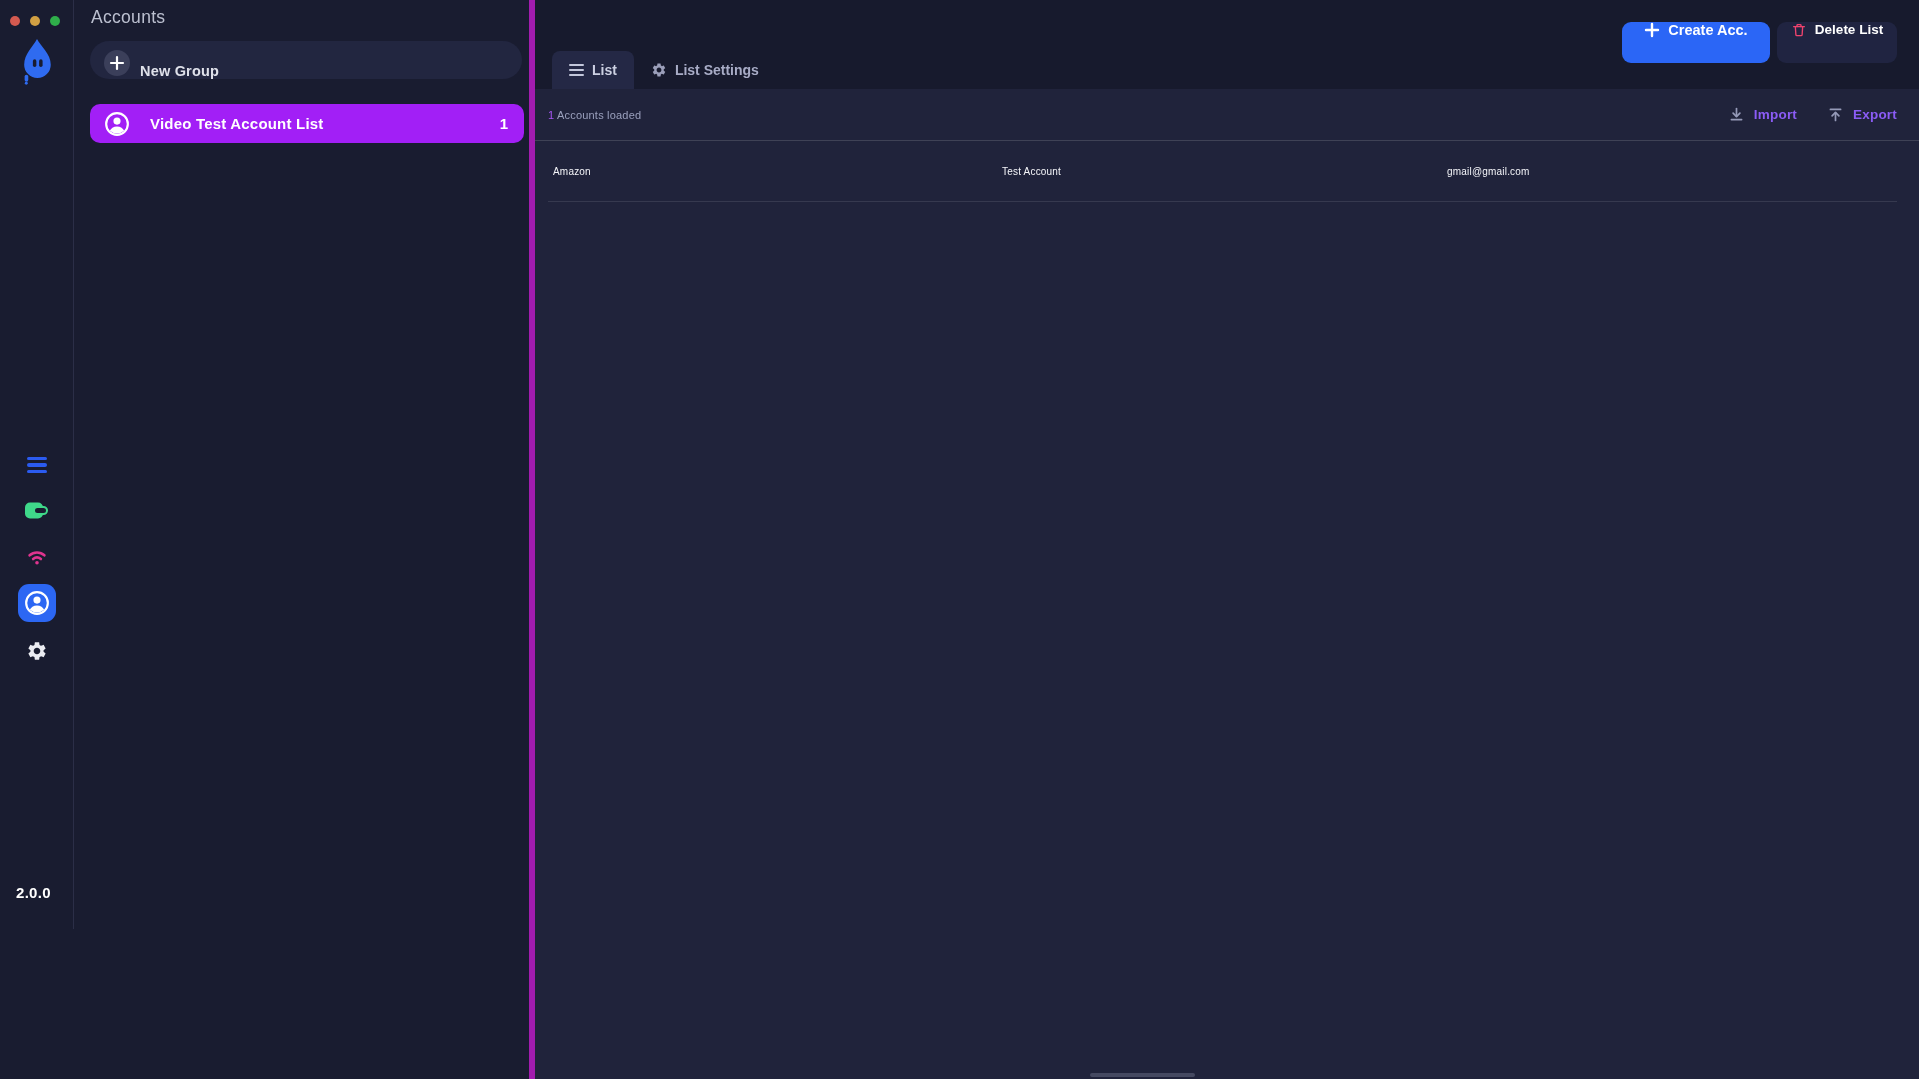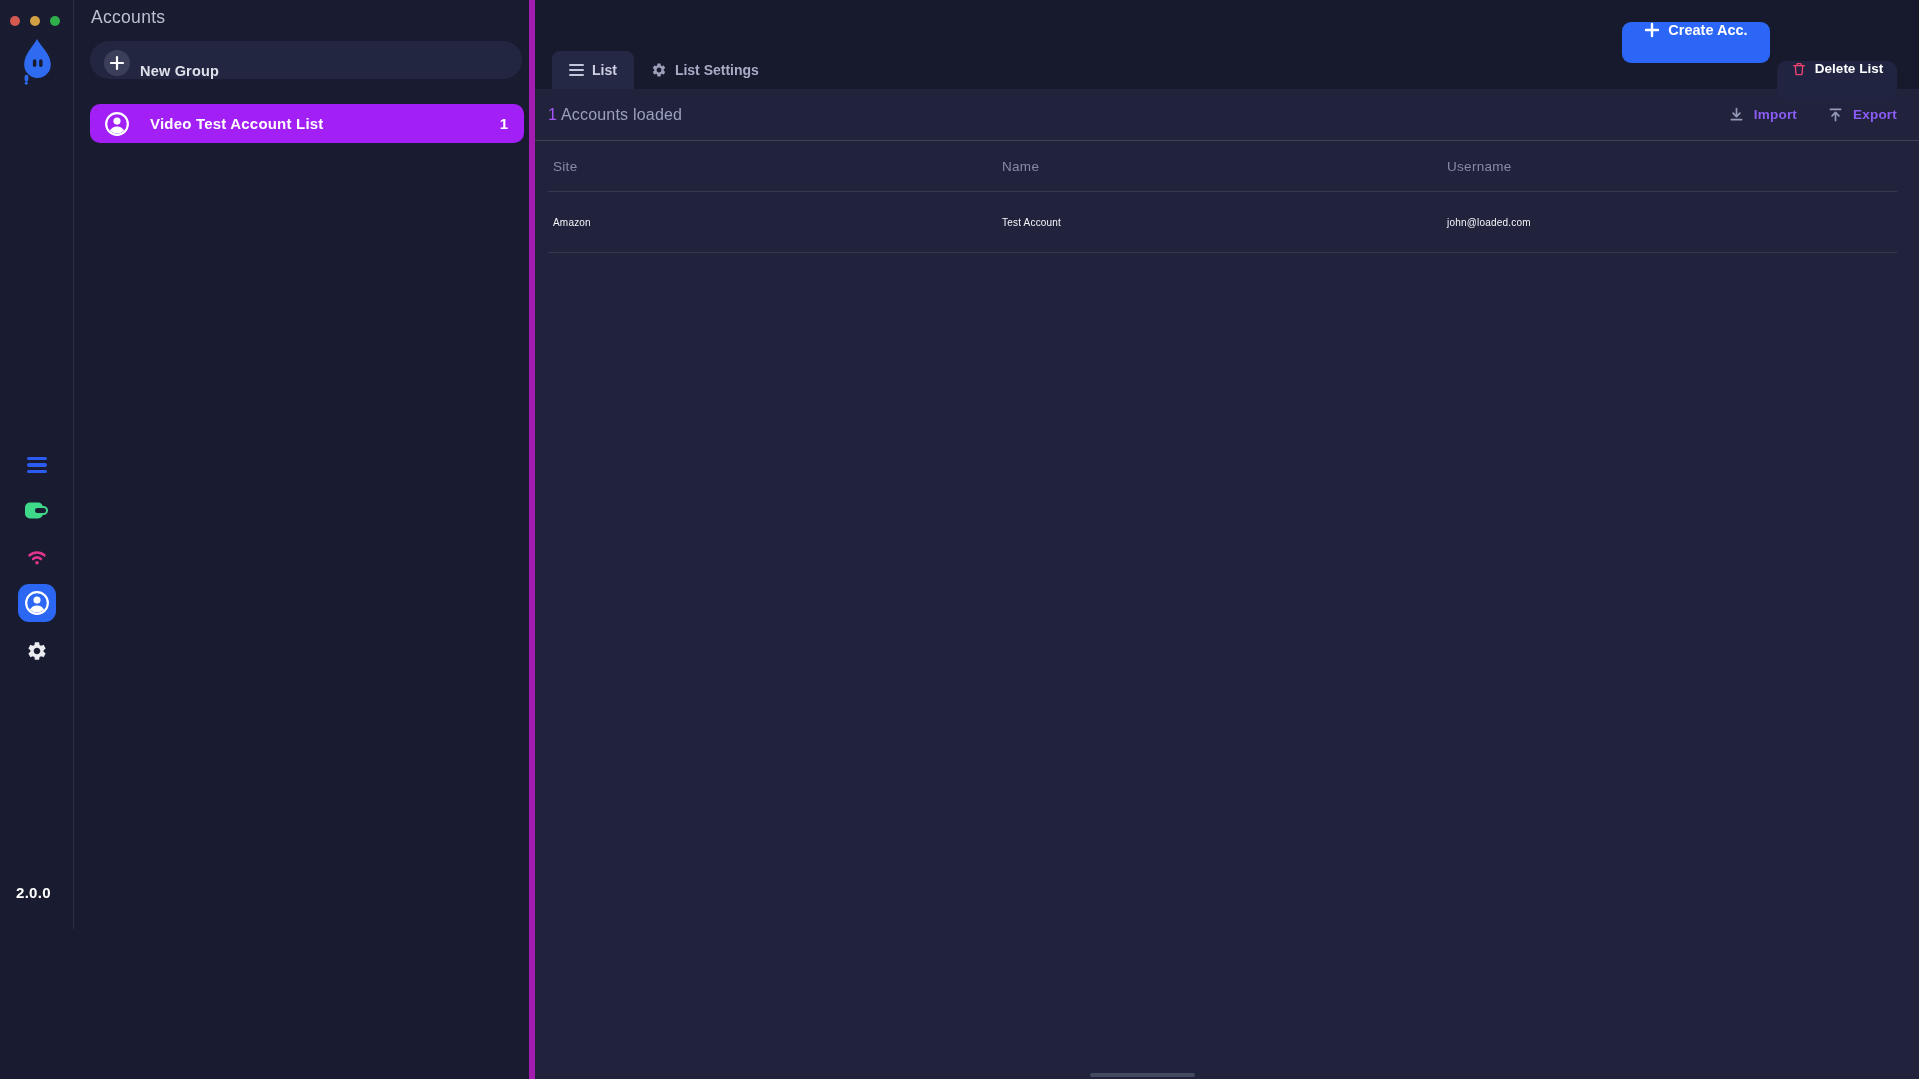--- a/index.html
+++ b/index.html
@@ -55,7 +55,7 @@
     justify-content:center; gap:8px; font-family:inherit; font-weight:700; color:#fff;
     cursor:pointer; }
   .btn-create { width:148px; background:#2b66f6; font-size:14.5px; }
-  .btn-delete { width:120px; background:#202441; font-size:13.5px;margin-top:39px; }
+  .btn-delete { width:120px; background:#202441; font-size:13.5px; }
 
   .content { position:absolute; left:0; top:89px; right:0; bottom:0; }
   .status-row { height:52px; display:flex; align-items:center; padding:0 22px 0 13px;

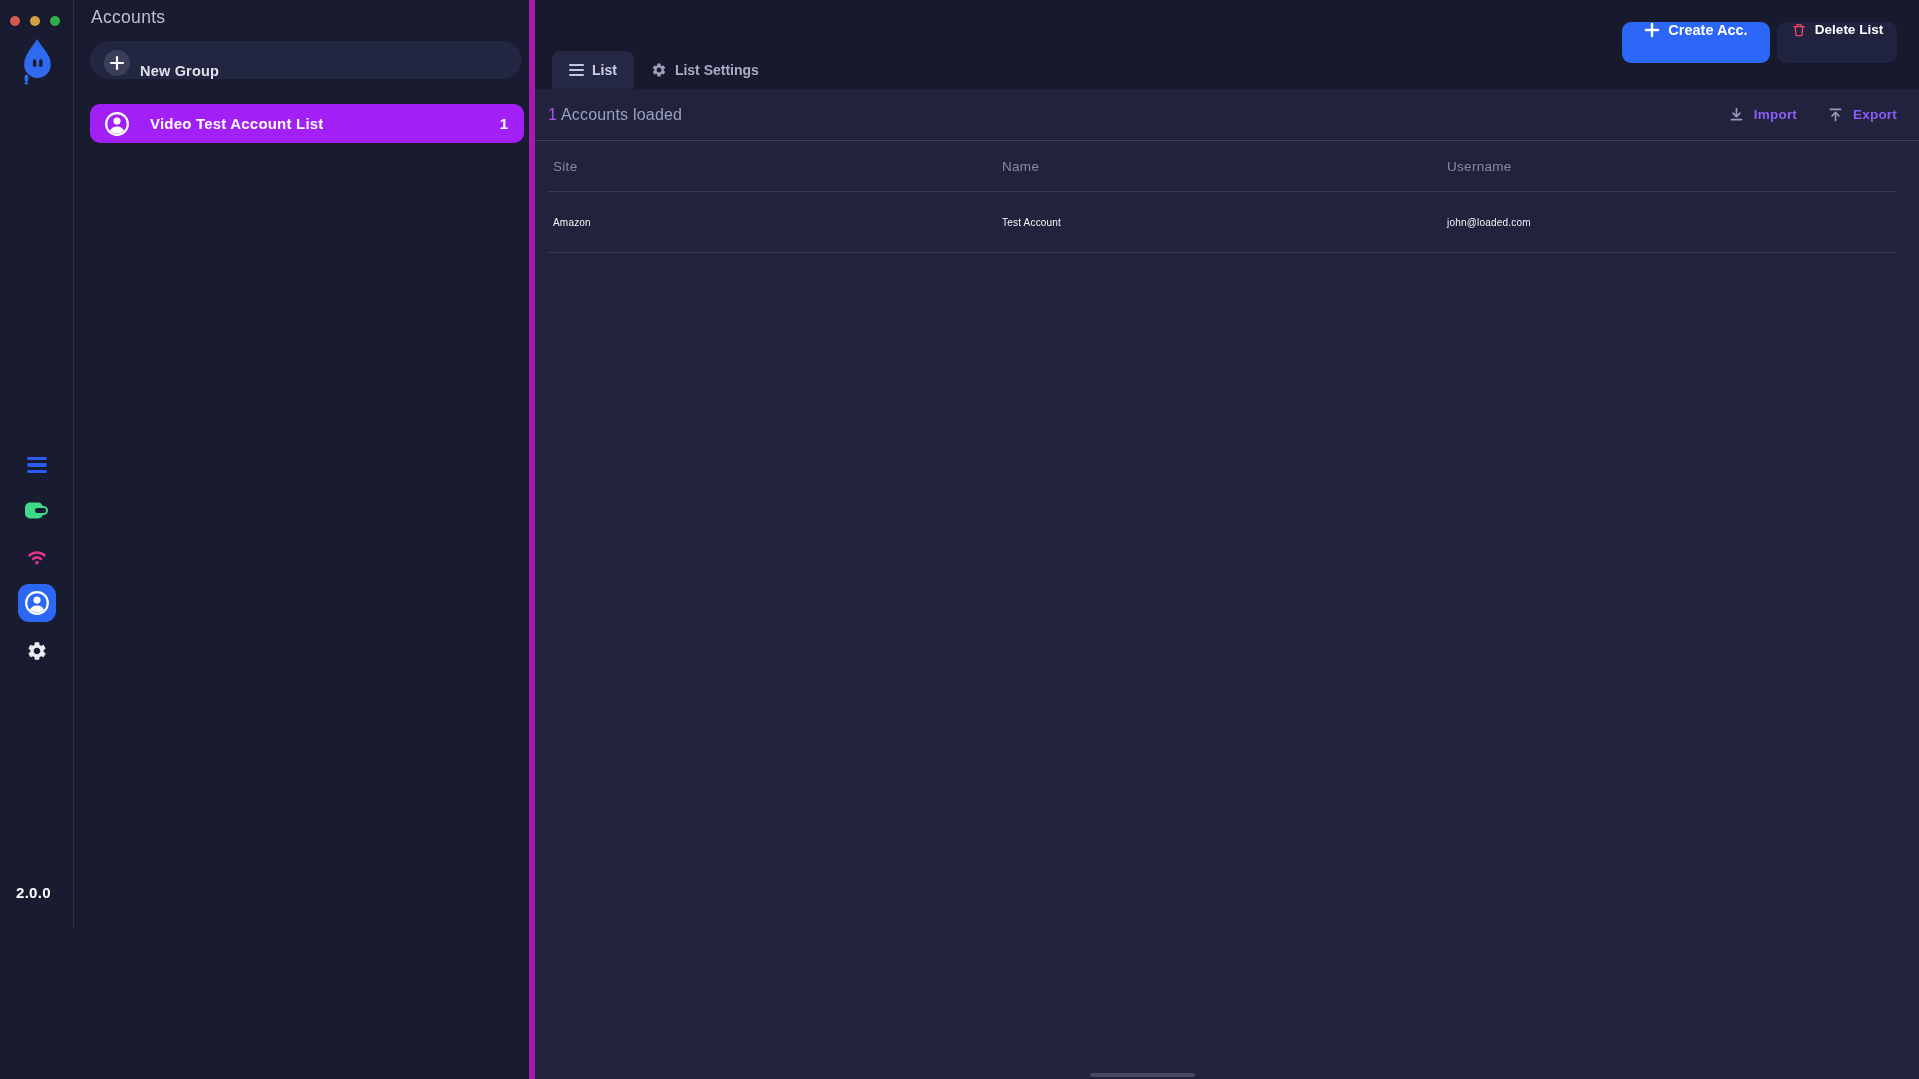--- a/index.html
+++ b/index.html
@@ -60,7 +60,7 @@
   .content { position:absolute; left:0; top:89px; right:0; bottom:0; }
   .status-row { height:52px; display:flex; align-items:center; padding:0 22px 0 13px;
     border-bottom:1px solid rgba(255,255,255,0.14); }
-  .status { font-size:16px; color:#9aa0bd; letter-spacing:.2px; flex:1; }
+  .status { font-size:11px; color:#9aa0bd; letter-spacing:.2px; flex:1; }
   .status .num { color:#a855f7; }
   .io { display:flex; gap:30px; }
   .io button { background:none; border:none; display:flex; align-items:center; gap:9px;

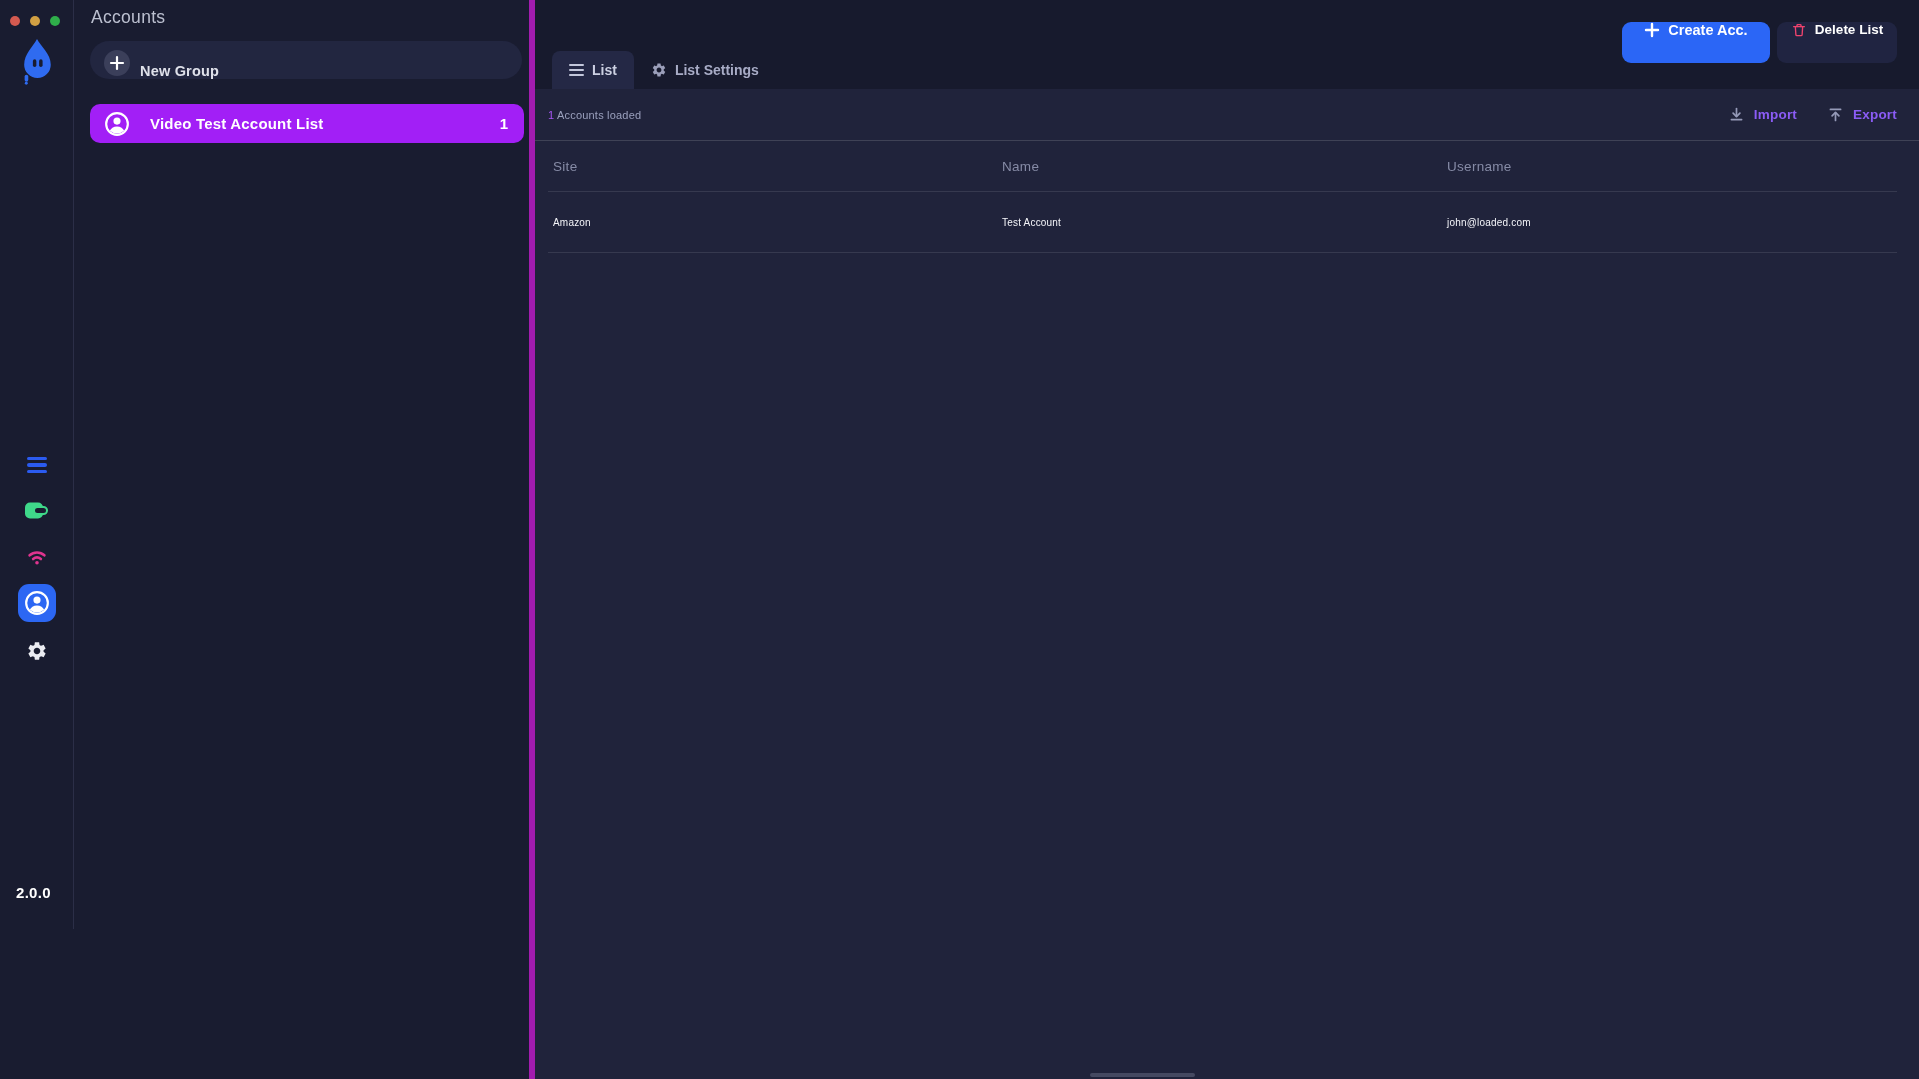--- a/index.html
+++ b/index.html
@@ -236,12 +236,6 @@
         </div>
       </div>
 
-      <div class="row thead">
-        <div class="cell">Site</div>
-        <div class="cell">Name</div>
-        <div class="cell">Username</div>
-        <span class="rule"></span>
-      </div>
 
       <div class="row trow">
         <div class="cell">Amazon</div>

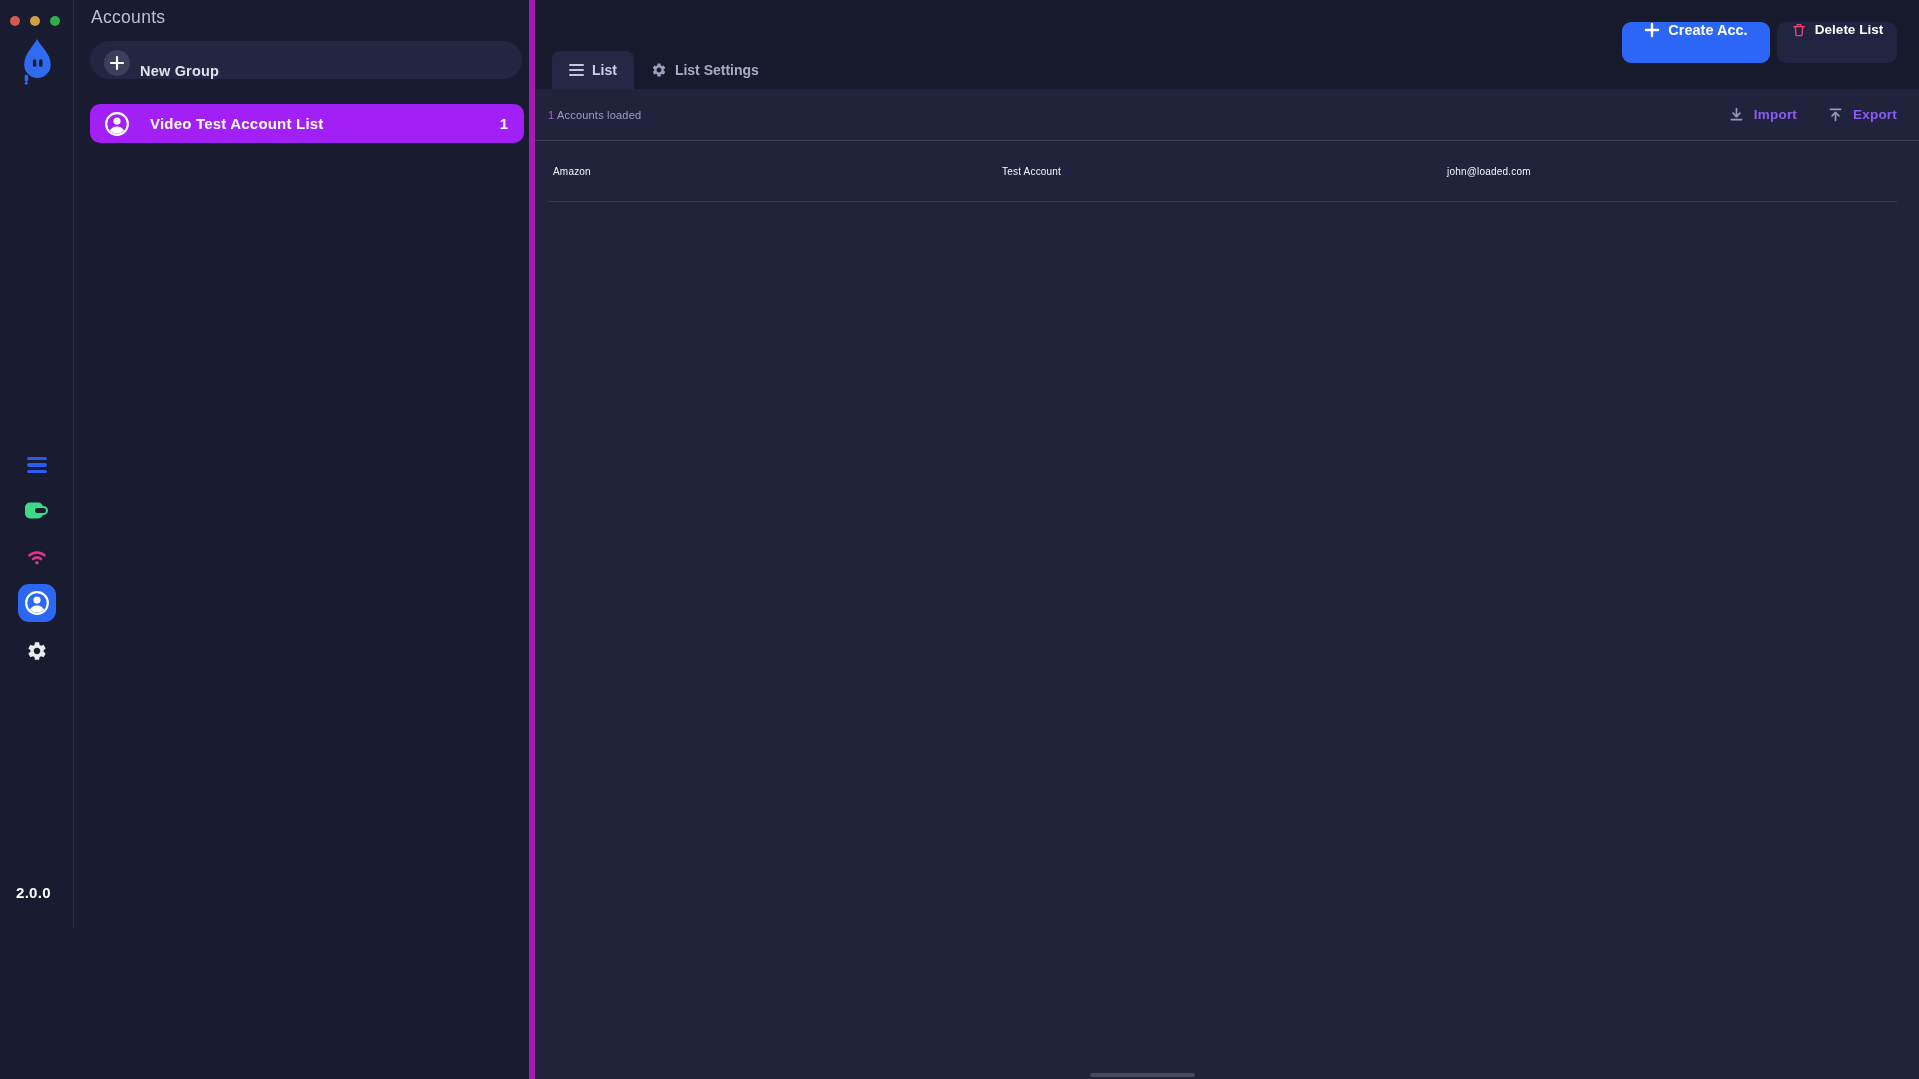--- a/index.html
+++ b/index.html
@@ -240,7 +240,7 @@
       <div class="row trow">
         <div class="cell">Amazon</div>
         <div class="cell">Test Account</div>
-        <div class="cell">john@loaded.com</div>
+        <div class="cell">gmail@gmail.com</div>
         <span class="rule"></span>
       </div>
 

